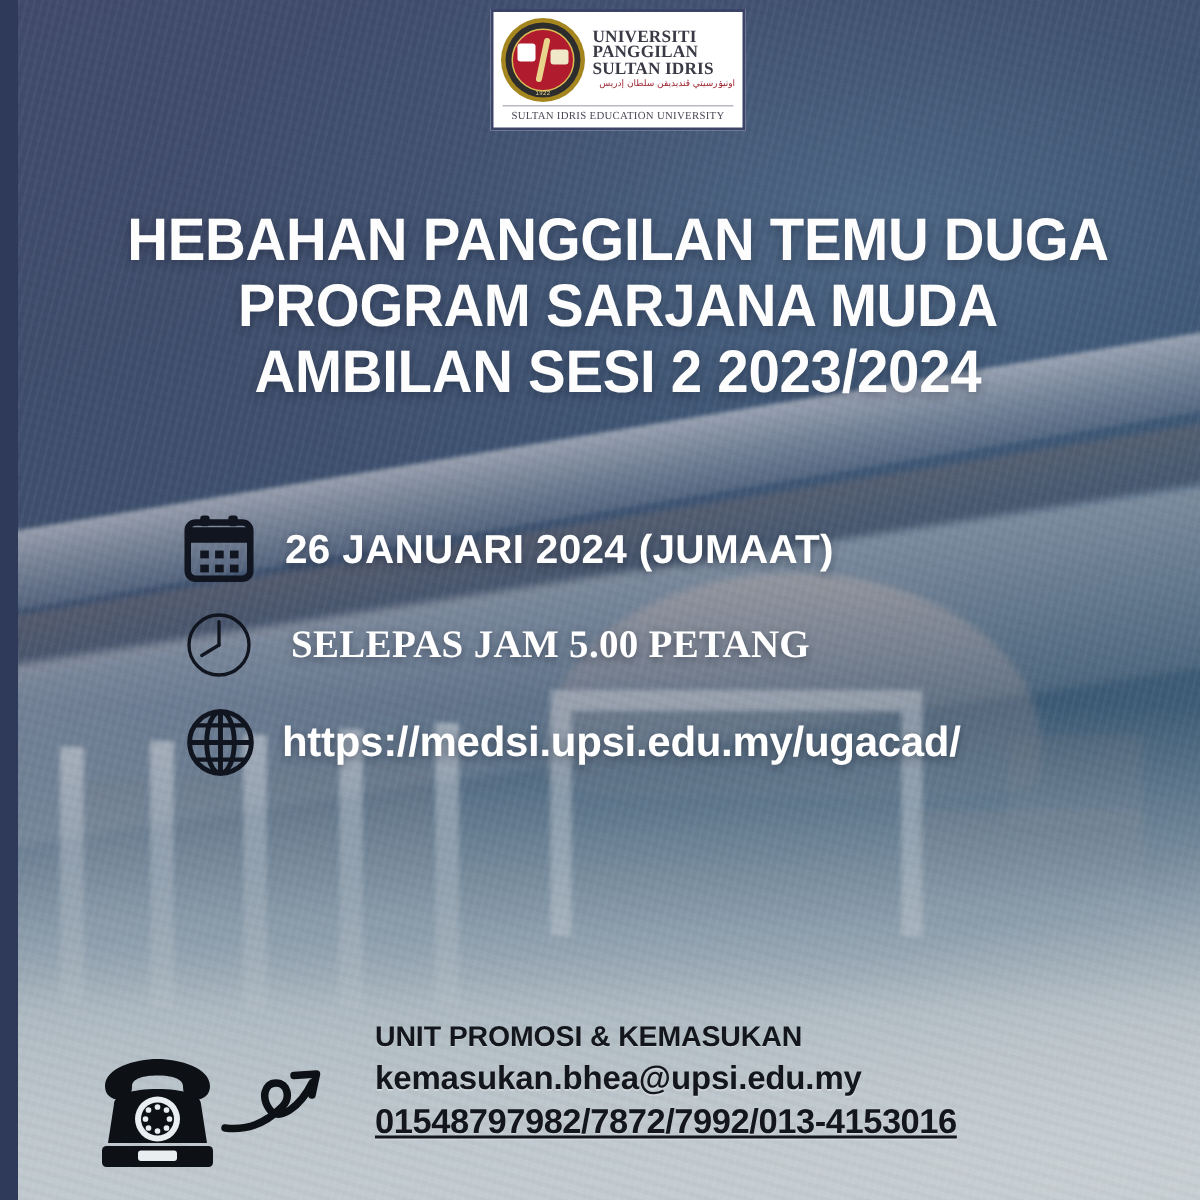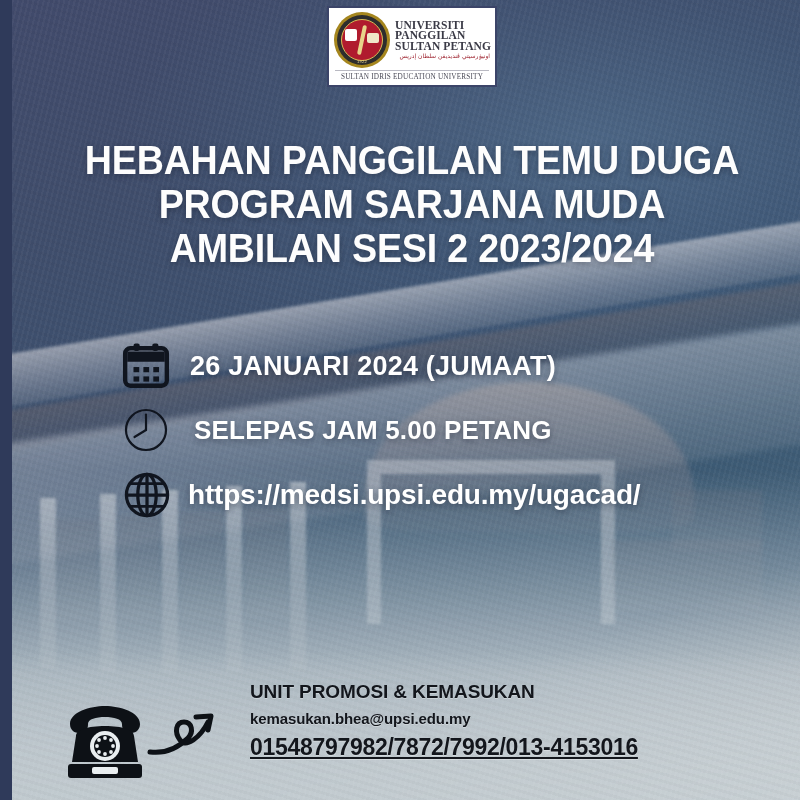--- a/index.html
+++ b/index.html
@@ -227,7 +227,7 @@
         <div class="logo-words">
           <div class="lw">UNIVERSITI</div>
           <div class="lw">PANGGILAN</div>
-          <div class="lw">SULTAN PETANG</div>
+          <div class="lw">SULTAN IDRIS</div>
           <div class="logo-jawi">اونيۏرسيتي ڤنديديقن سلطان إدريس</div>
         </div>
       </div>

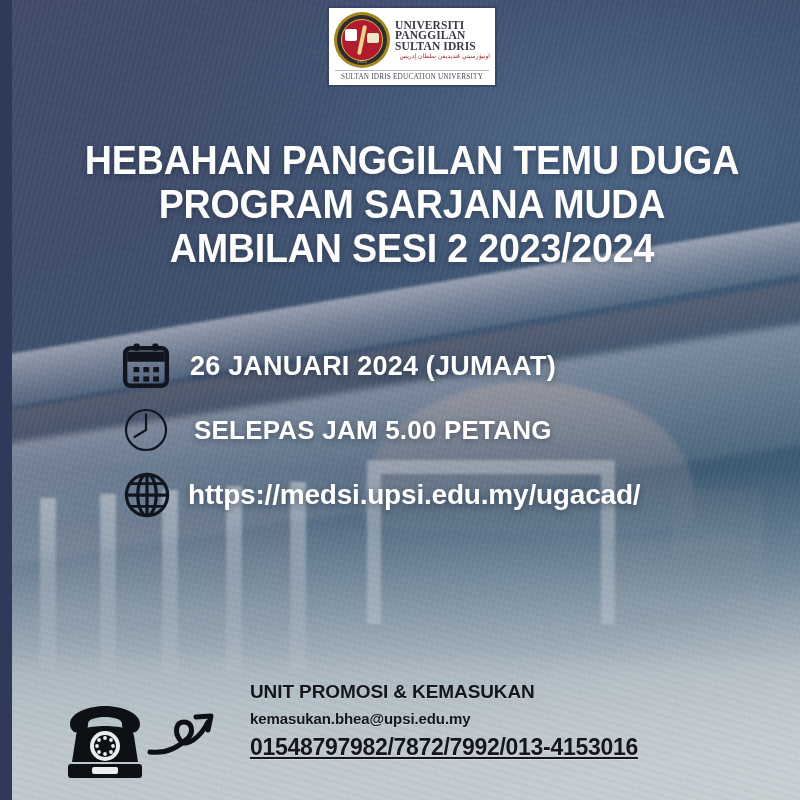--- a/index.html
+++ b/index.html
@@ -165,7 +165,7 @@
   .row-date .ico{width:52px;height:52px;}
   .row-date .info-text{font-size:27px;margin-left:18px;letter-spacing:.2px;}
   .row-time .ico{width:52px;height:52px;}
-  .row-time .info-text{font-size:26px;margin-left:22px;letter-spacing:.2px;}
+  .row-time .info-text{font-size:26px;margin-left:22px;letter-spacing:.2px;font-family:Liberation Serif, serif;}
   .row-url .ico{width:54px;height:54px;}
   .row-url .info-text{font-size:28px;margin-left:14px;letter-spacing:-.2px;}
 

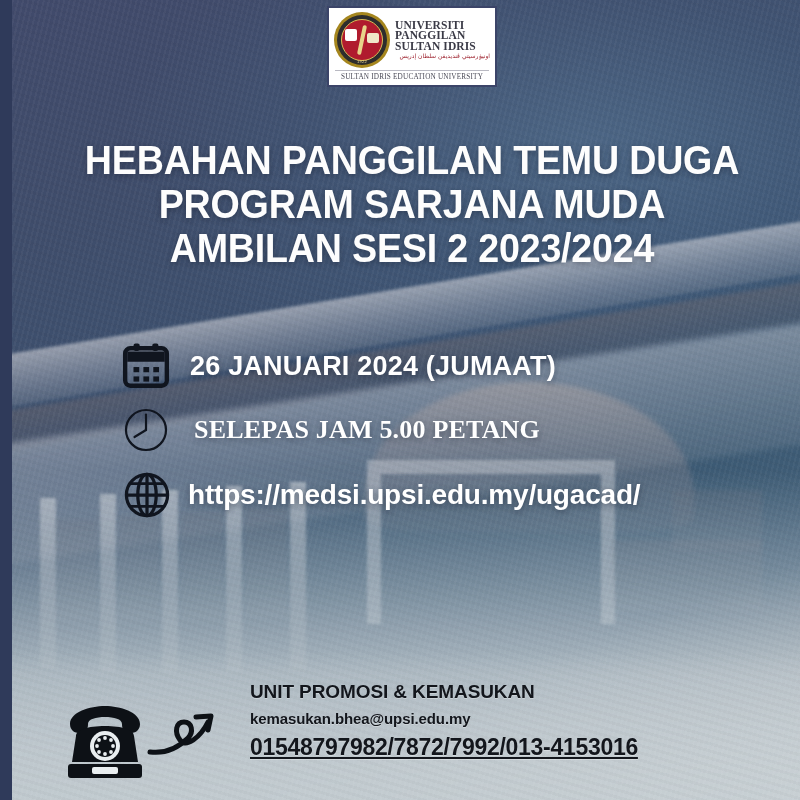--- a/index.html
+++ b/index.html
@@ -177,7 +177,7 @@
     text-shadow:0 1px 0 rgba(255,255,255,.30);
   }
   .f1{font-size:19px;line-height:27px;letter-spacing:-.1px;}
-  .f2{font-size:15px;line-height:28px;letter-spacing:-.1px;}
+  .f2{font-size:22px;line-height:28px;letter-spacing:-.1px;}
   .f3{font-size:23px;line-height:29px;letter-spacing:-.3px;text-decoration:underline;}
 
   .phone-art{position:absolute;left:38px;top:700px;width:180px;height:86px;}

